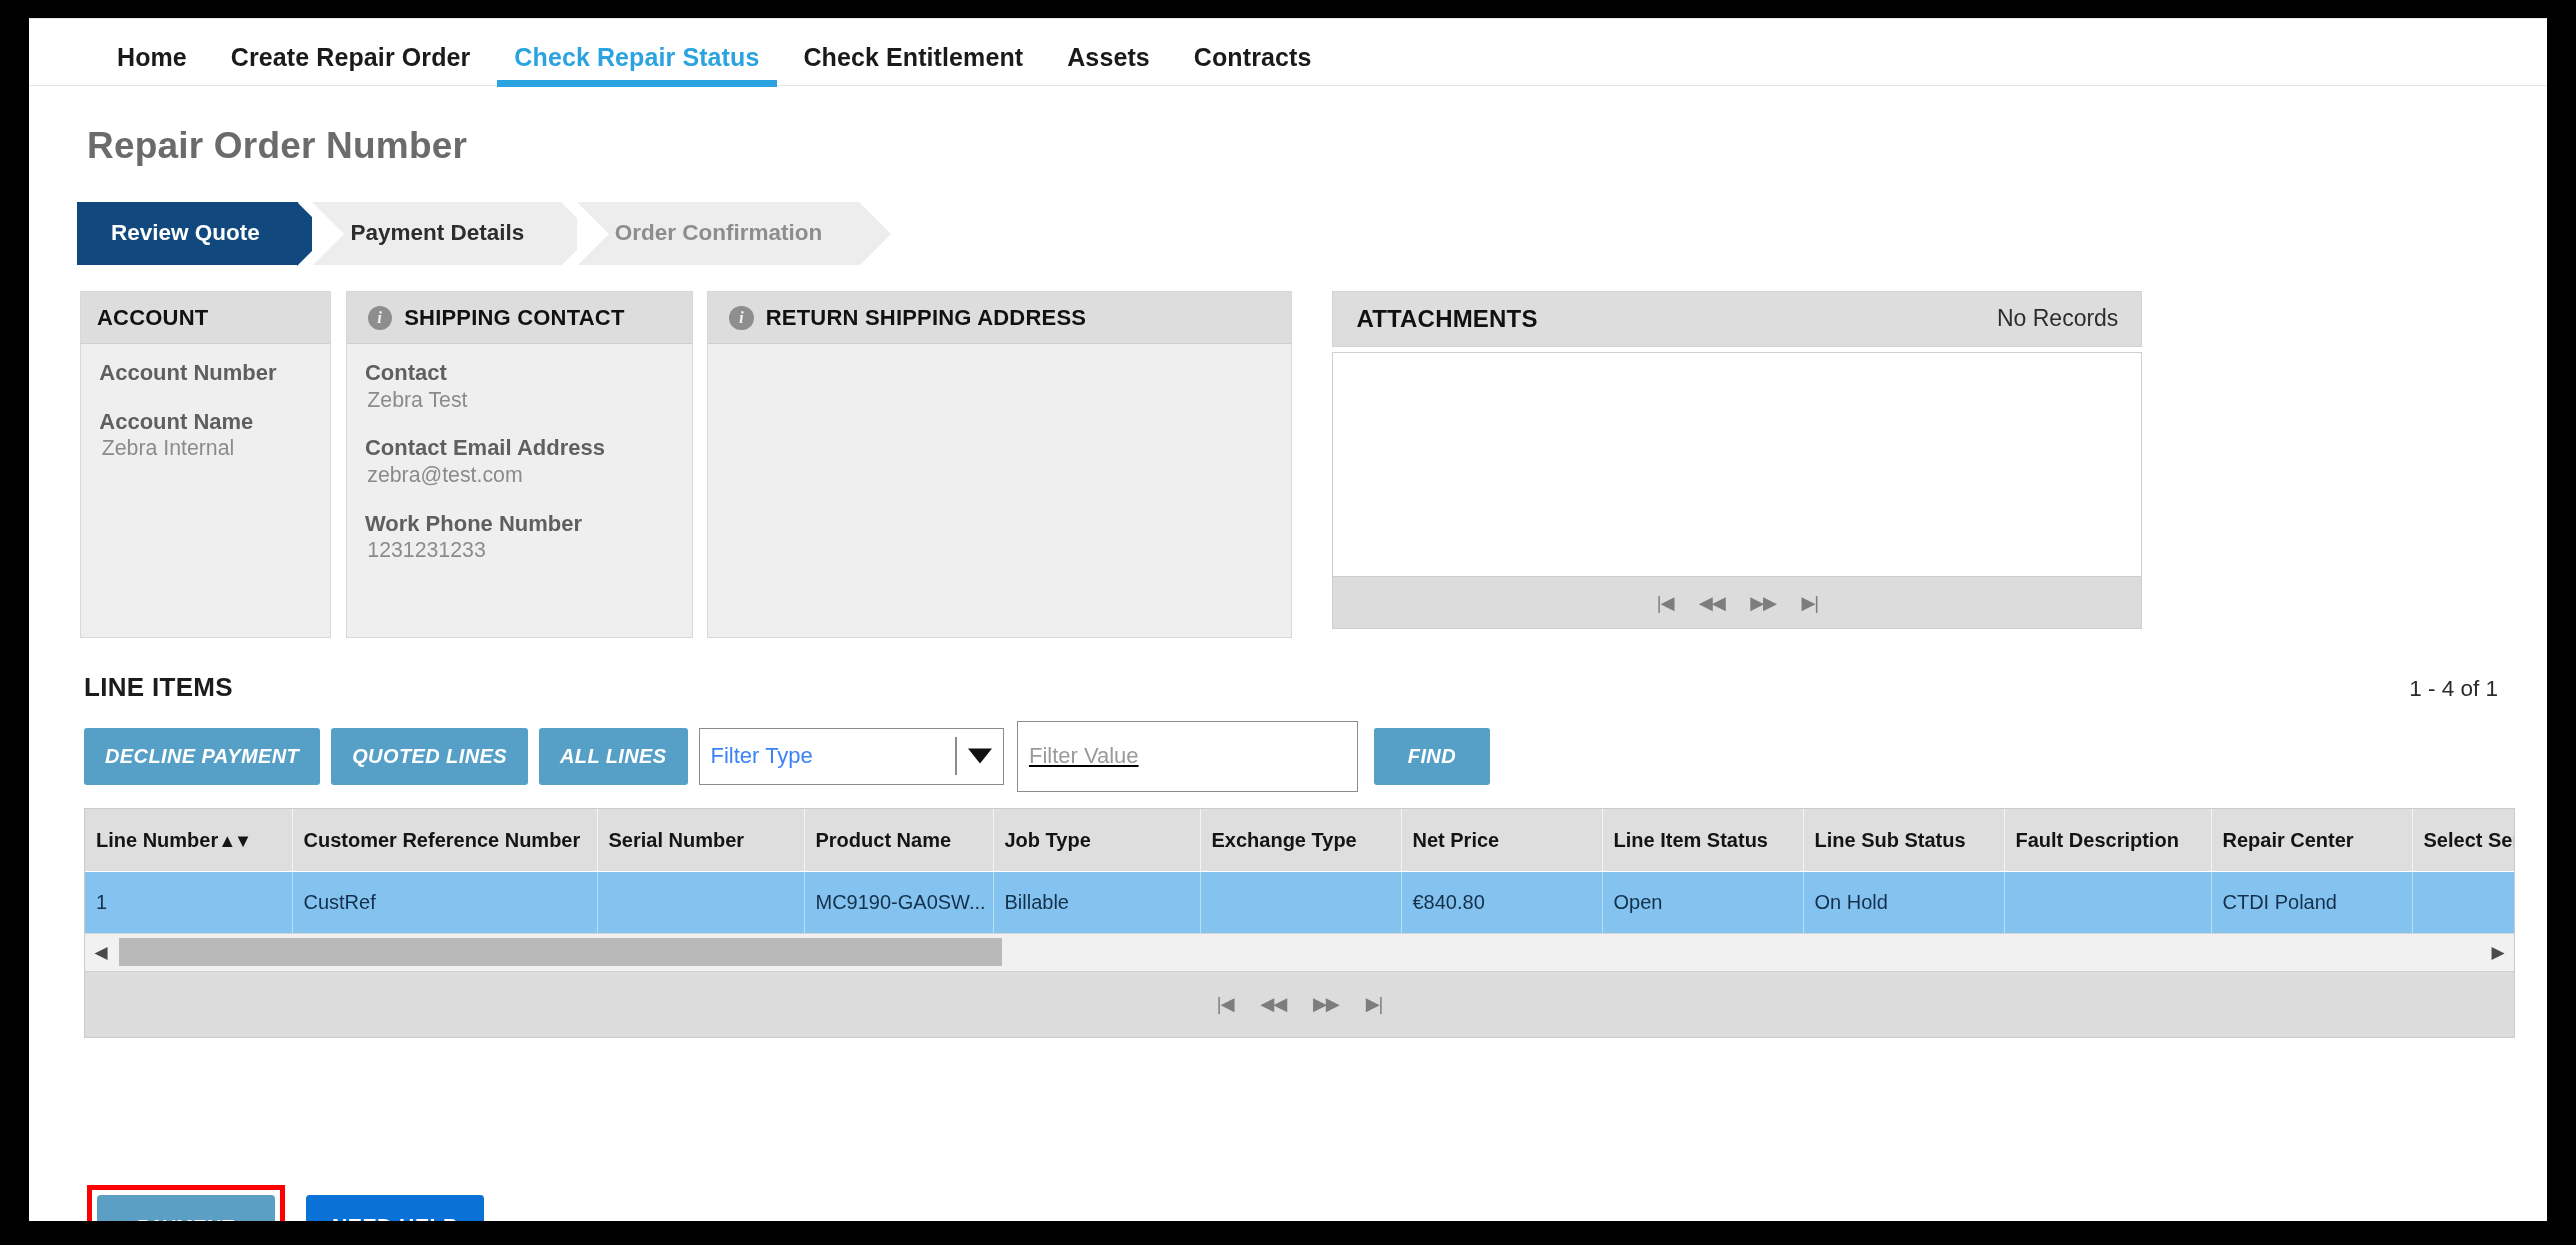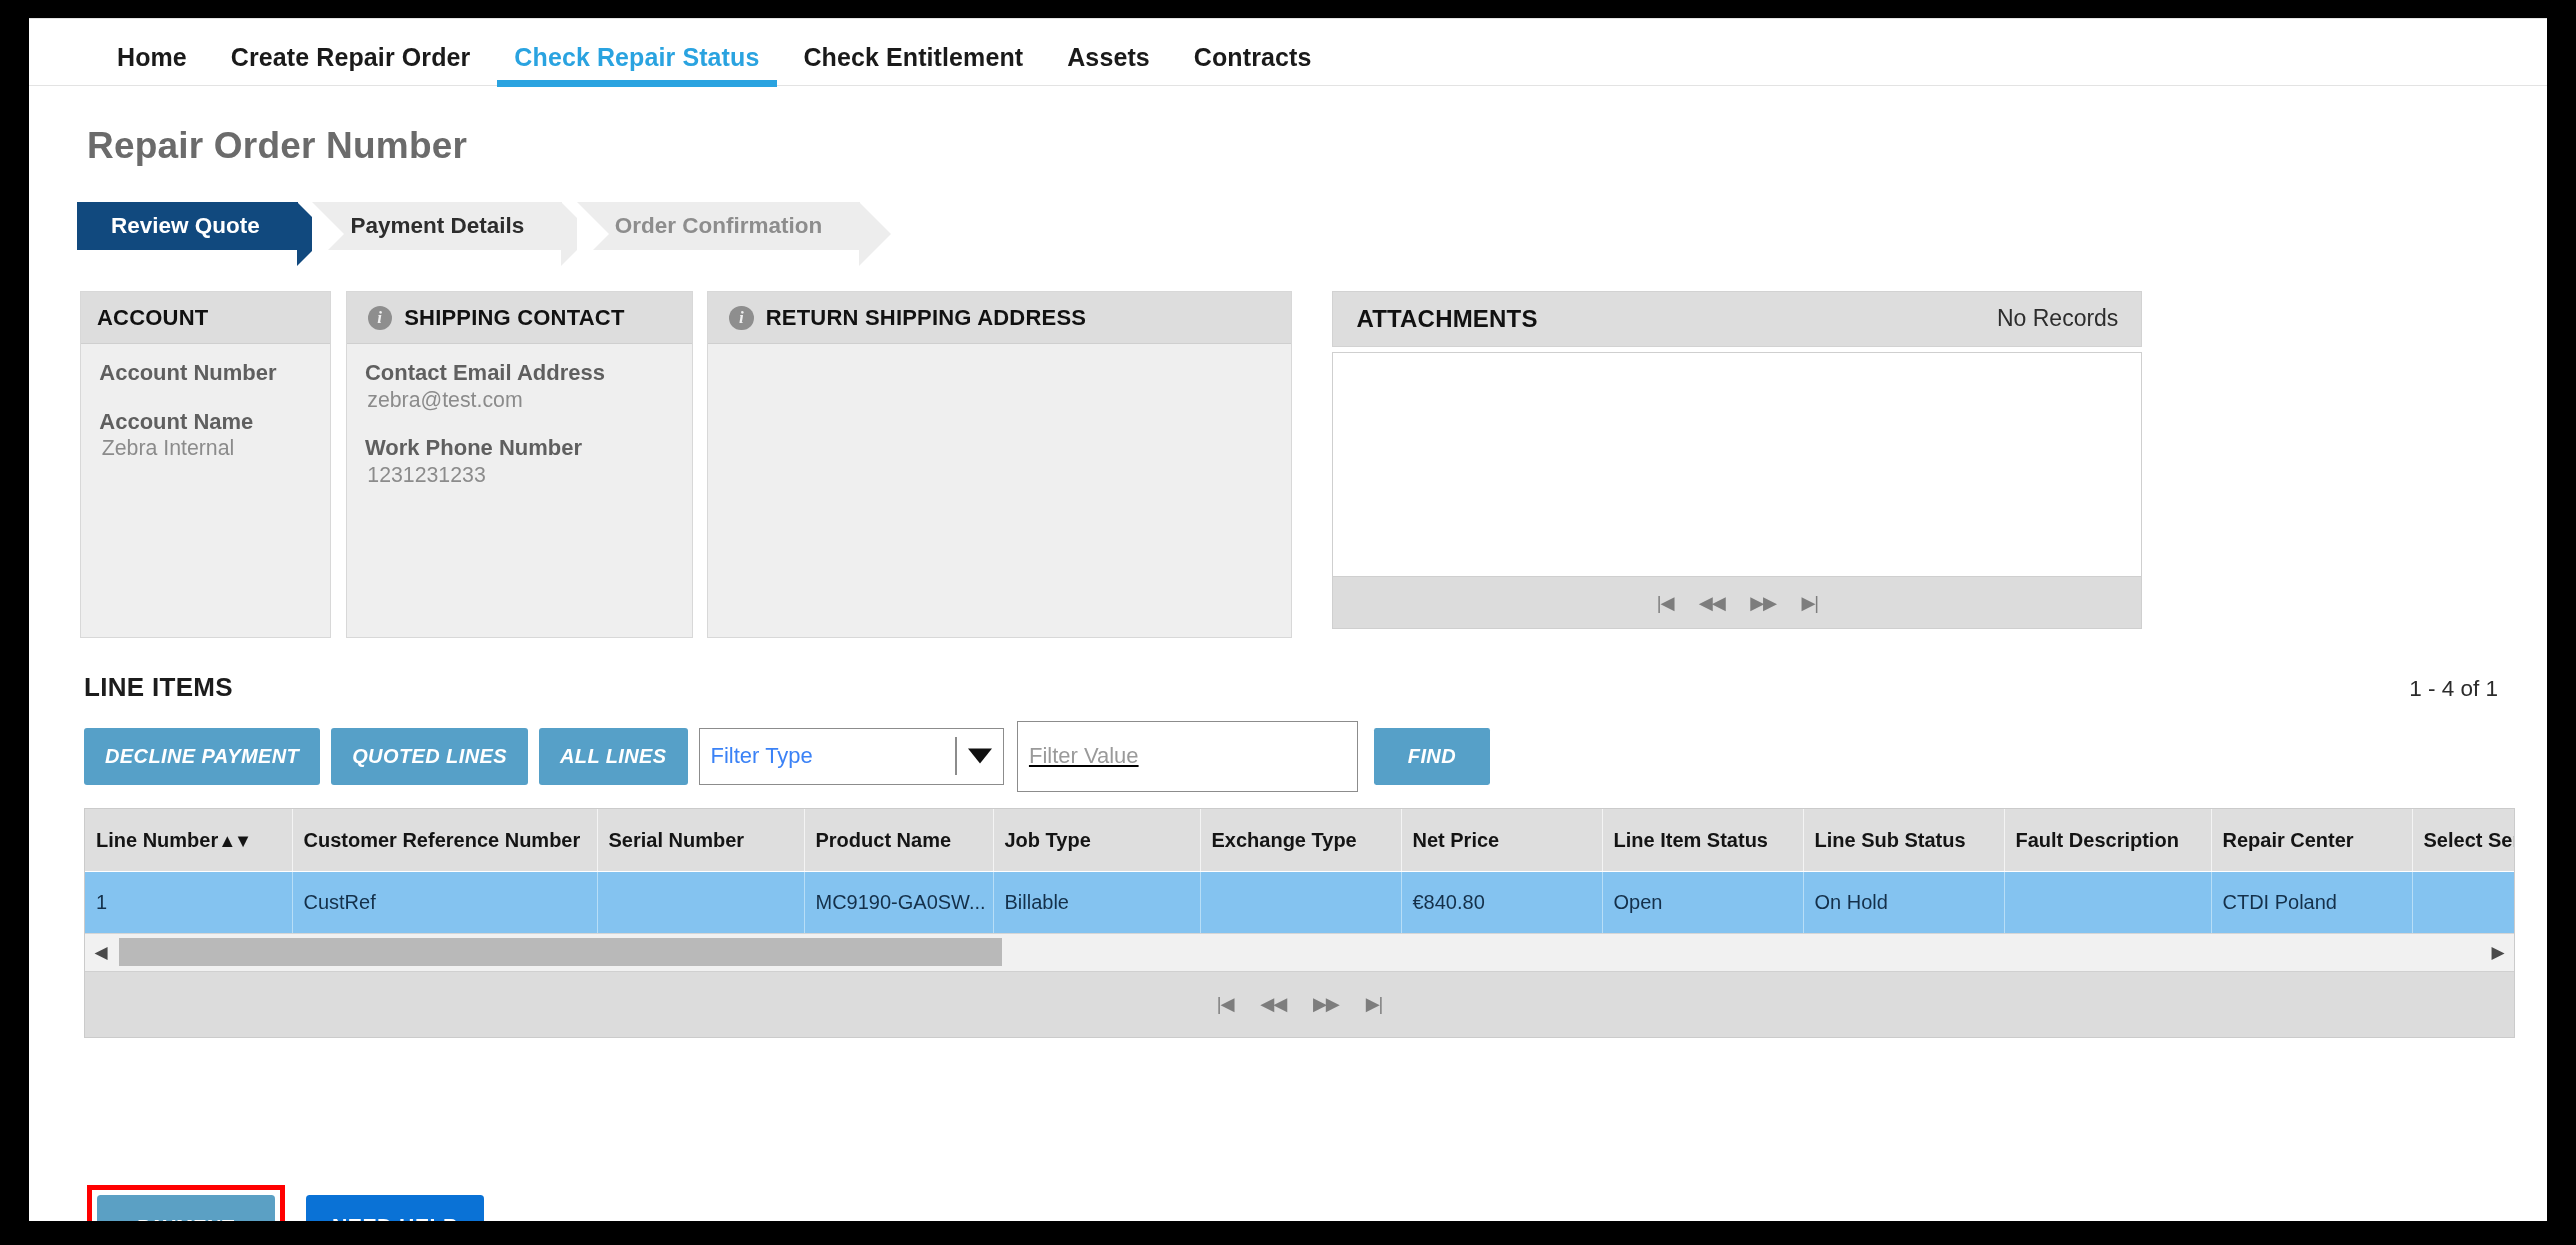--- a/index.html
+++ b/index.html
@@ -65,7 +65,7 @@
     position: relative;
     display: flex;
     align-items: center;
-    height: 48px;
+    height: 63px;
     color: #2d2d2d;
     font-size: 22.5px;
     font-weight: bold;

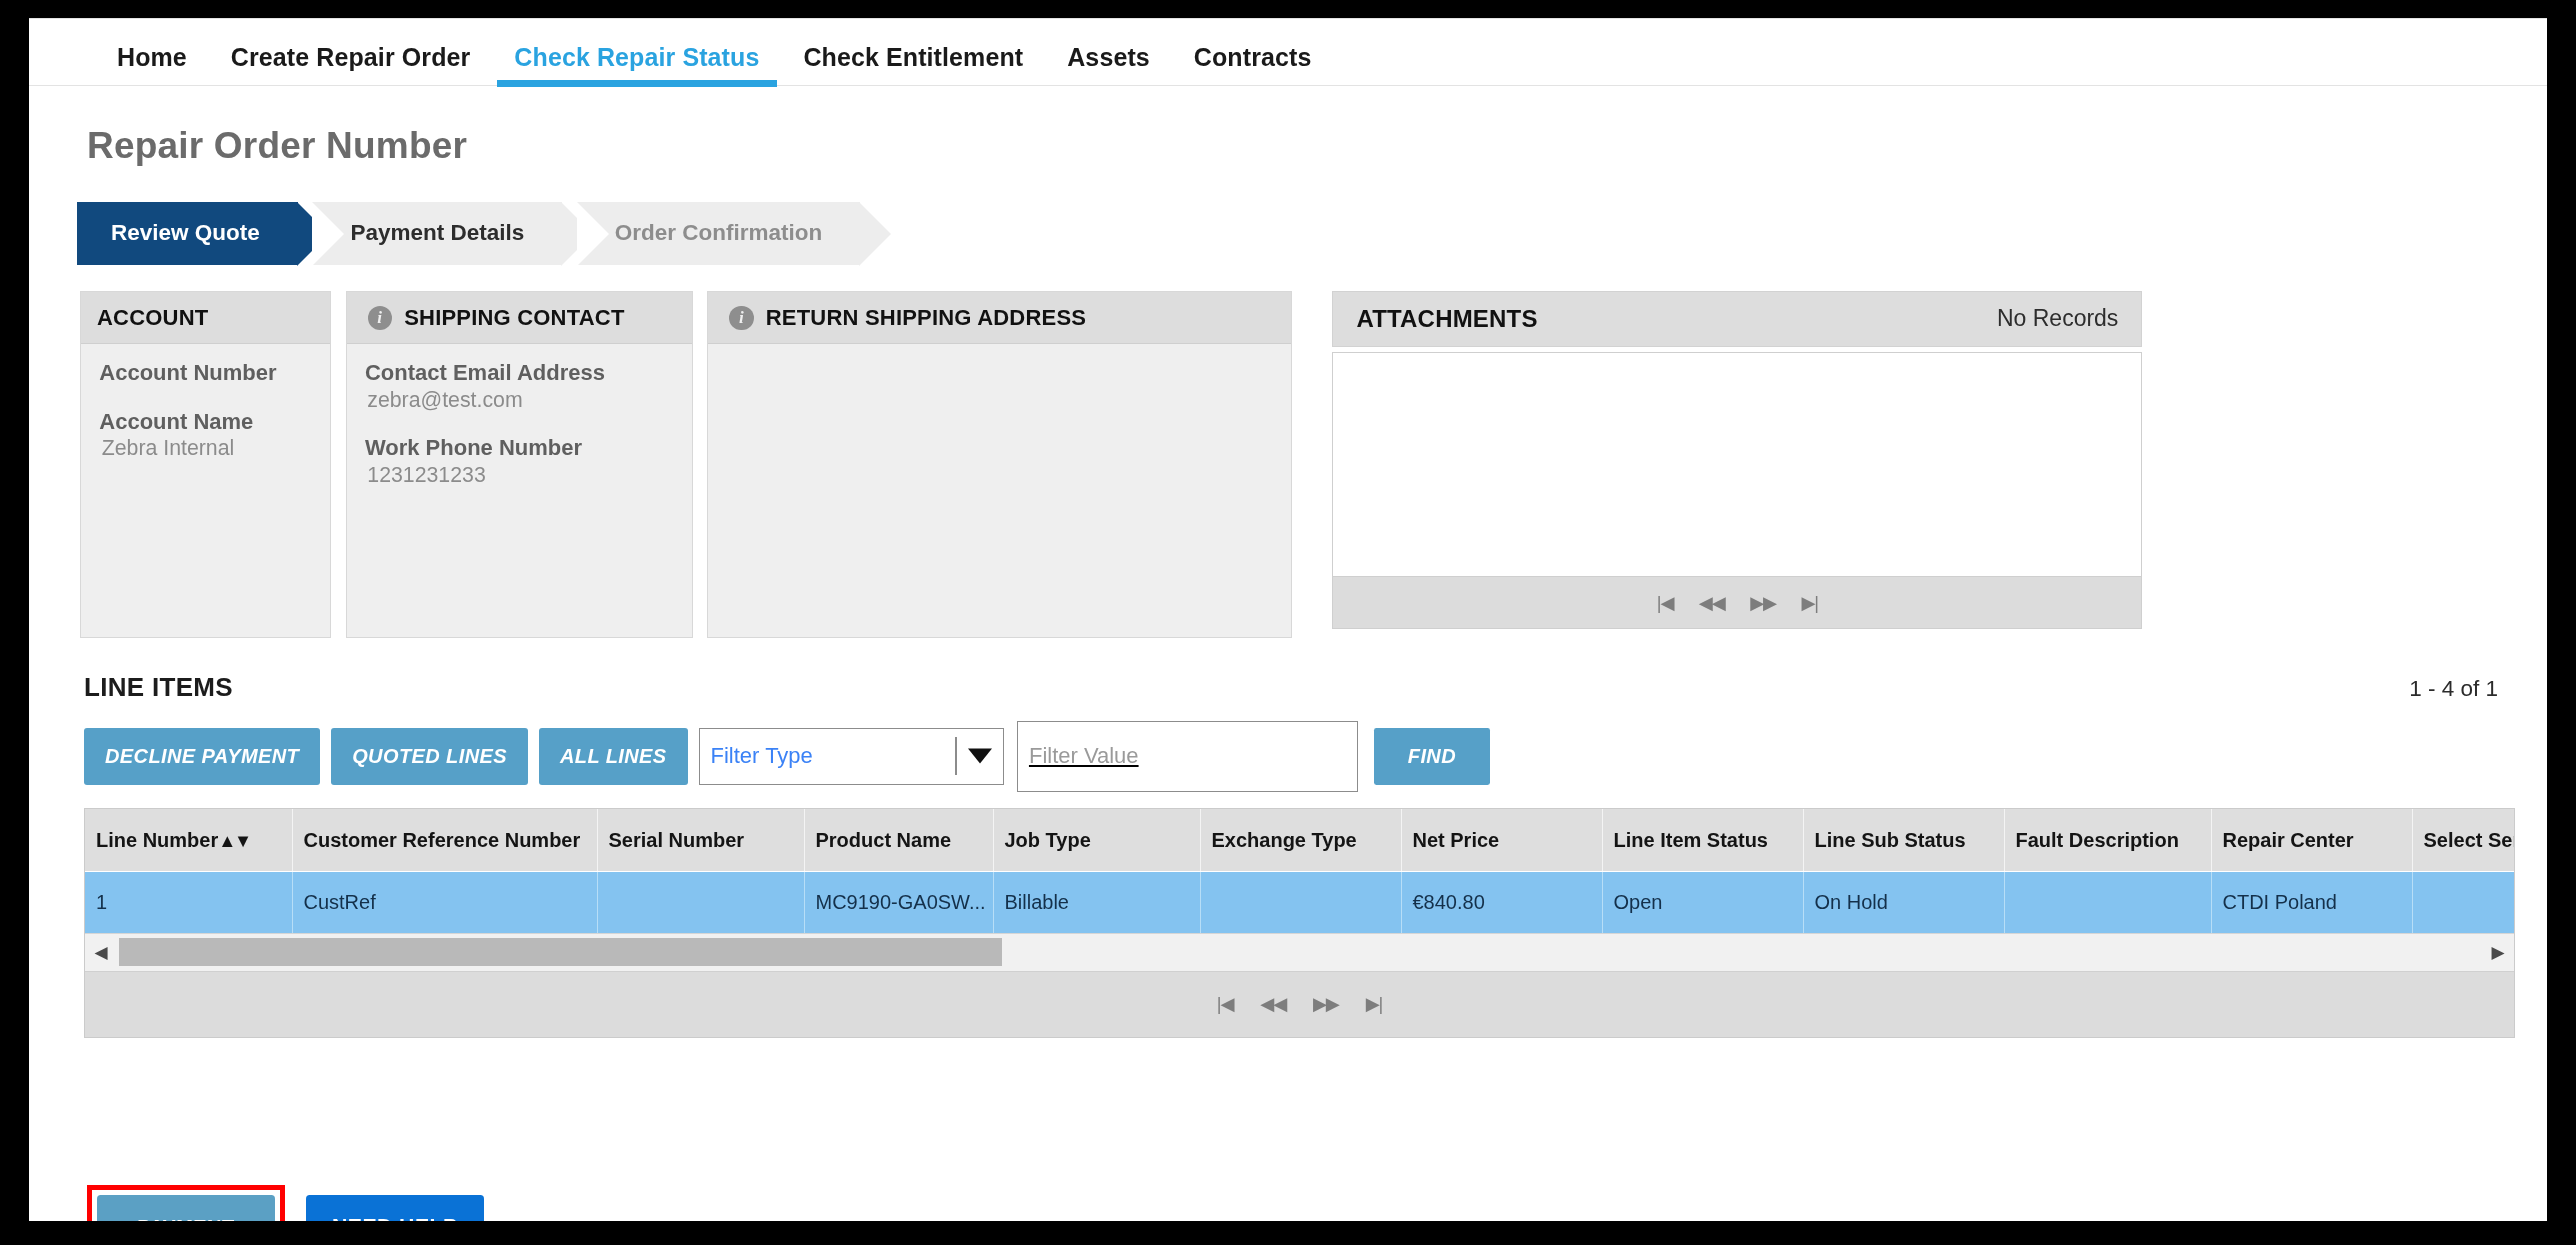--- a/index.html
+++ b/index.html
@@ -410,6 +410,10 @@
         <span>SHIPPING CONTACT</span>
       </div>
       <div class="card-body">
+        <div class="fld">
+          <div class="fld-label">Contact</div>
+          <div class="fld-value">Zebra Test</div>
+        </div>
         <div class="fld">
           <div class="fld-label">Contact Email Address</div>
           <div class="fld-value">zebra@test.com</div>

